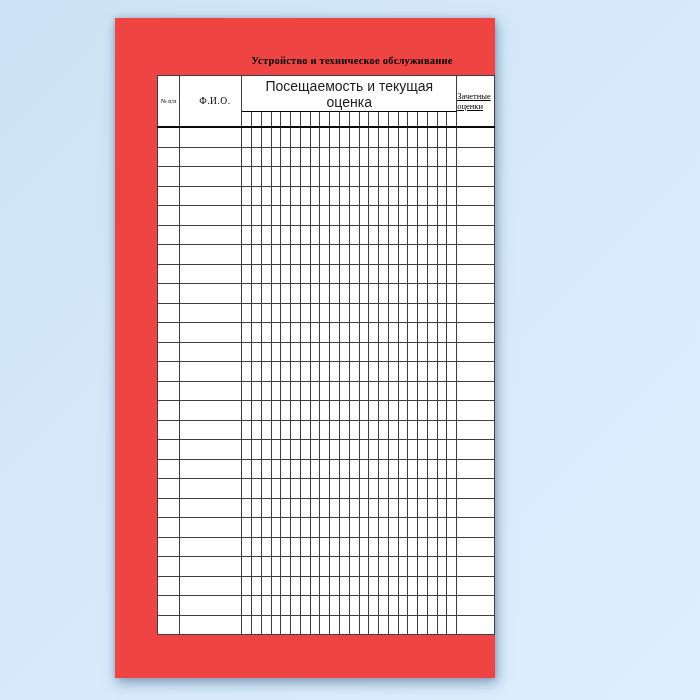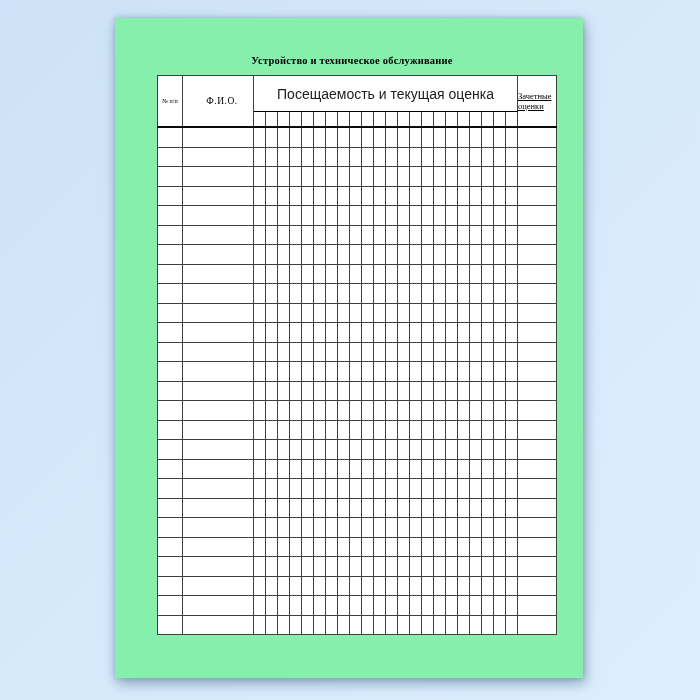--- a/index.html
+++ b/index.html
@@ -18,9 +18,9 @@
     position: absolute;
     left: 115px;
     top: 18px;
-    width: 468px;
+    width: 380px;
     height: 660px;
-    background: #86efac;
+    background: #ef4444;
     box-shadow: 2px 5px 12px rgba(106, 136, 166, 0.75), 0 0 5px rgba(125, 152, 180, 0.55);
   }
   .doc-title {

